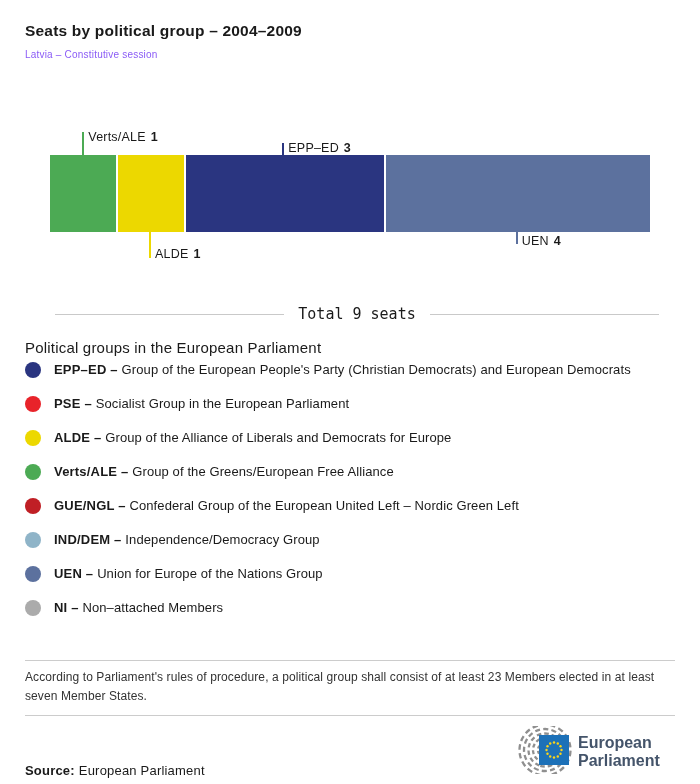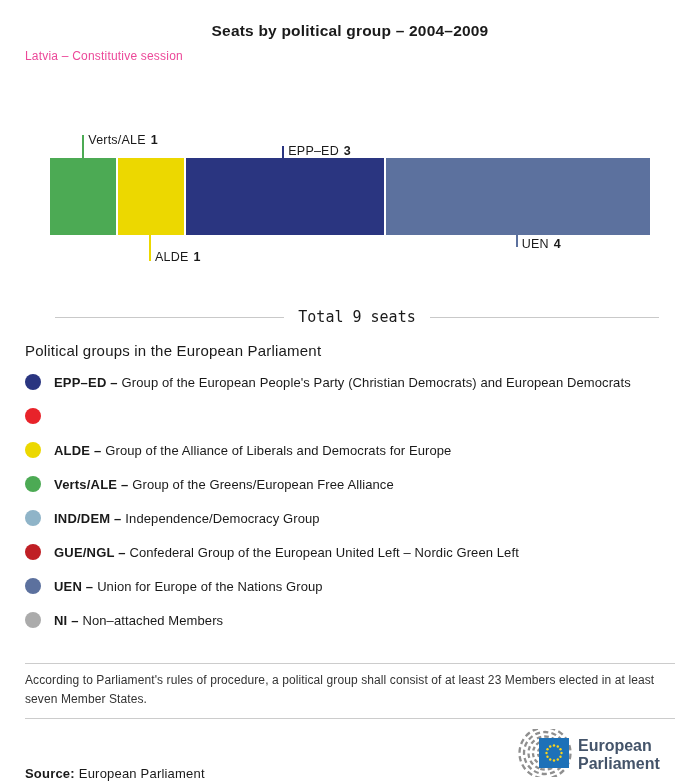--- a/index.html
+++ b/index.html
@@ -11,7 +11,7 @@
   }
   .page { padding:14px 25px 0 25px; }
 
-  .title { font-size:15.5px; font-weight:bold; letter-spacing:0.2px; margin-top:8px;text-align:center; }
+  .title { font-size:15.5px; font-weight:bold; letter-spacing:0.2px; margin-top:8px; }
   .subtitle { font-size:12px; color:#ec4899; margin-top:9px; letter-spacing:0.2px; }
 
   

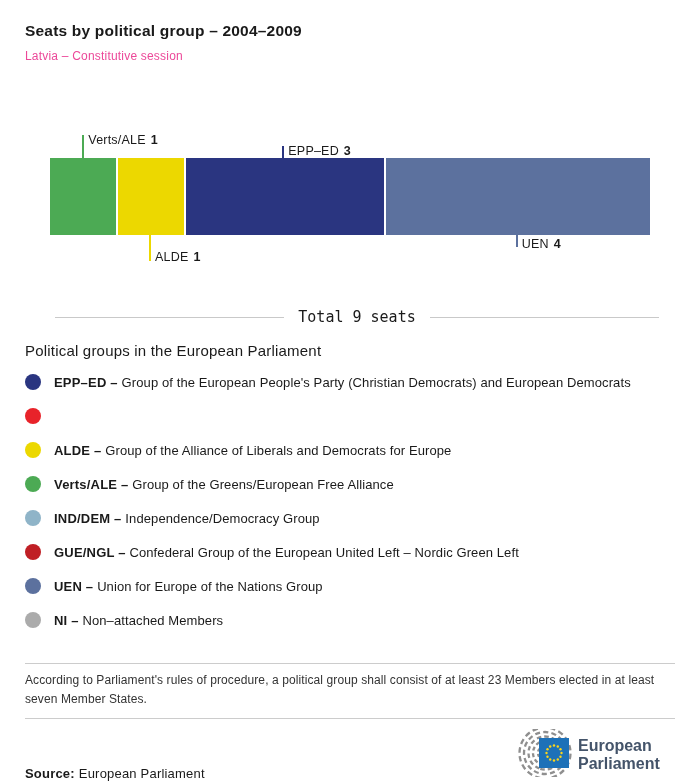--- a/index.html
+++ b/index.html
@@ -12,7 +12,7 @@
   .page { padding:14px 25px 0 25px; }
 
   .title { font-size:15.5px; font-weight:bold; letter-spacing:0.2px; margin-top:8px; }
-  .subtitle { font-size:12px; color:#ec4899; margin-top:9px; letter-spacing:0.2px; }
+  .subtitle { font-size:10px; color:#8b5cf6; margin-top:9px; letter-spacing:0.2px; }
 
   
   .chart { position:relative; height:142px; margin:67px 25px 0 25px; }

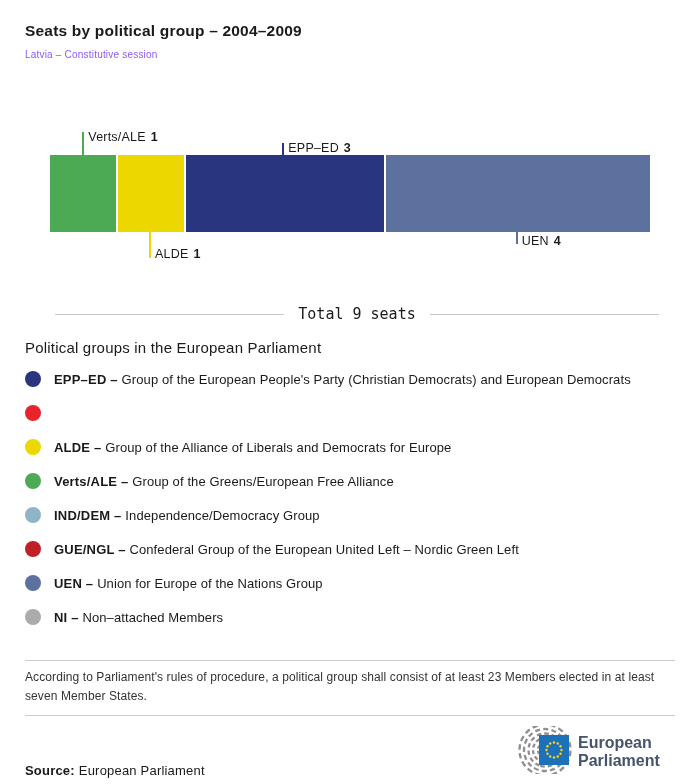--- a/index.html
+++ b/index.html
@@ -41,7 +41,7 @@
   
   .legend-heading { font-size:15px; font-weight:normal; letter-spacing:0.2px; margin-top:16px; }
   .legend { margin-top:6px; }
-  .legend-row { display:flex; align-items:center; height:34px; }
+  .legend-row { display:flex; height:34px; }
   .dot { width:16px; height:16px; border-radius:50%; flex:0 0 16px; margin-right:13px; }
   .legend-text { font-size:13px; letter-spacing:0.1px; }
   .legend-text b { letter-spacing:0.2px; }

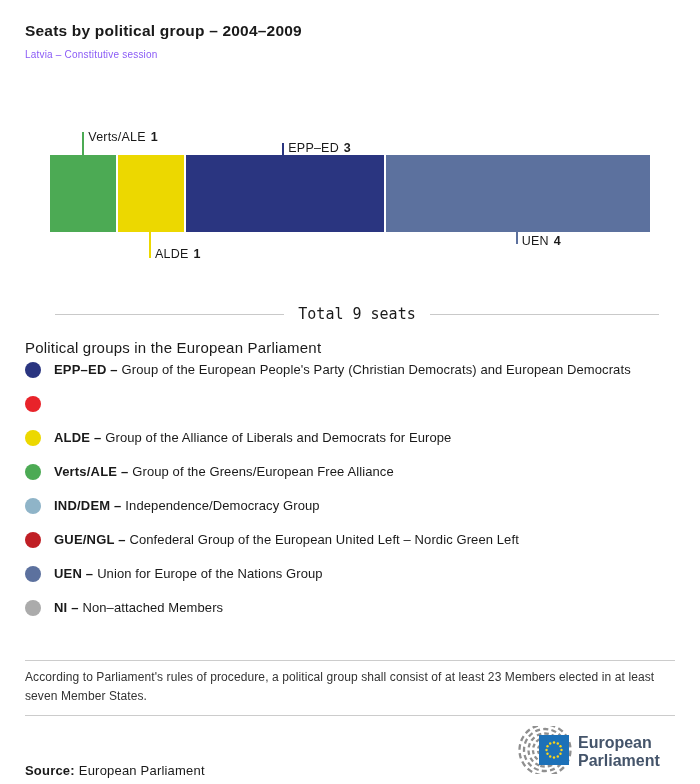--- a/index.html
+++ b/index.html
@@ -95,6 +95,7 @@
     </div>
     <div class="legend-row">
       <span class="dot" style="background: rgb(232, 35, 42);"></span>
+      <span class="legend-text"><b><span>PSE</span><span> – </span></b><span>Socialist Group in the European Parliament</span></span>
     </div>
     <div class="legend-row">
       <span class="dot" style="background: rgb(236, 216, 0);"></span>

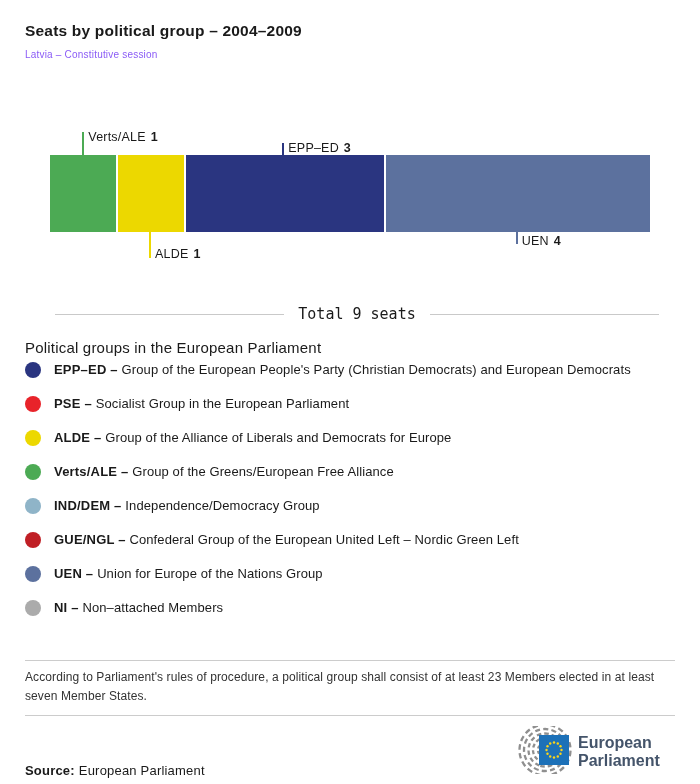--- a/index.html
+++ b/index.html
@@ -106,12 +106,12 @@
       <span class="legend-text"><b><span>Verts/ALE</span><span> – </span></b><span>Group of the Greens/European Free Alliance</span></span>
     </div>
     <div class="legend-row">
+      <span class="dot" style="background: rgb(192, 31, 37);"></span>
+      <span class="legend-text"><b><span>GUE/NGL</span><span> – </span></b><span>Confederal Group of the European United Left – Nordic Green Left</span></span>
+    </div>
+    <div class="legend-row">
       <span class="dot" style="background: rgb(143, 180, 200);"></span>
       <span class="legend-text"><b><span>IND/DEM</span><span> – </span></b><span>Independence/Democracy Group</span></span>
-    </div>
-    <div class="legend-row">
-      <span class="dot" style="background: rgb(192, 31, 37);"></span>
-      <span class="legend-text"><b><span>GUE/NGL</span><span> – </span></b><span>Confederal Group of the European United Left – Nordic Green Left</span></span>
     </div>
     <div class="legend-row">
       <span class="dot" style="background: rgb(92, 113, 158);"></span>

